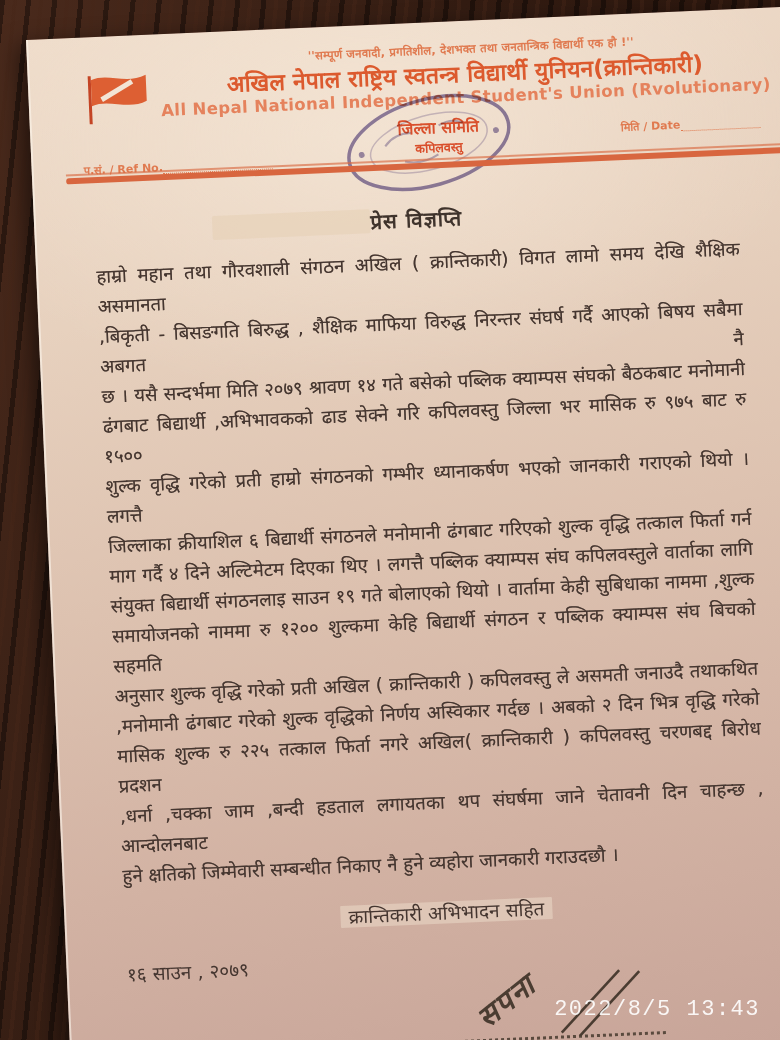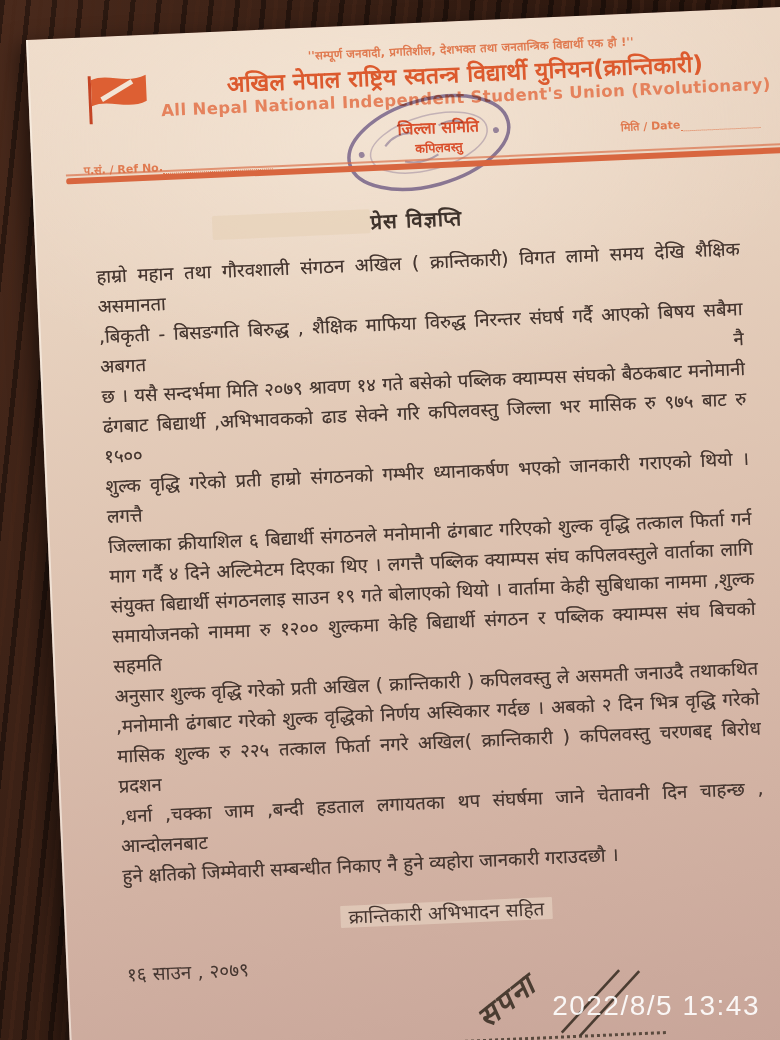--- a/index.html
+++ b/index.html
@@ -58,8 +58,8 @@
     color:#4a3c31;transform:rotate(-36deg);transform-origin:bottom left;letter-spacing:2px;}
   .sig-slashes{position:absolute;left:118px;bottom:2px;}
   
-  .timestamp{position:absolute;right:20px;bottom:18px;font-size:28px;letter-spacing:1.5px;
-    color:rgba(255,255,255,.9);font-family:Liberation Sans, sans-serif;}
+  .timestamp{position:absolute;right:20px;bottom:18px;font-size:22px;letter-spacing:1.5px;
+    color:rgba(255,255,255,.9);font-family:Liberation Mono, monospace;}
 </style>
 </head>
 <body>

